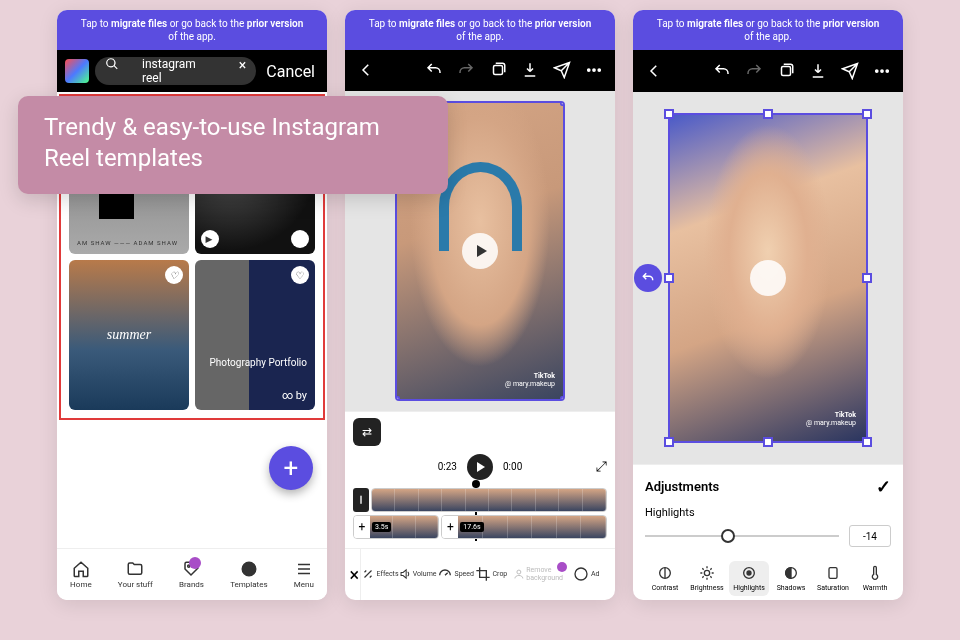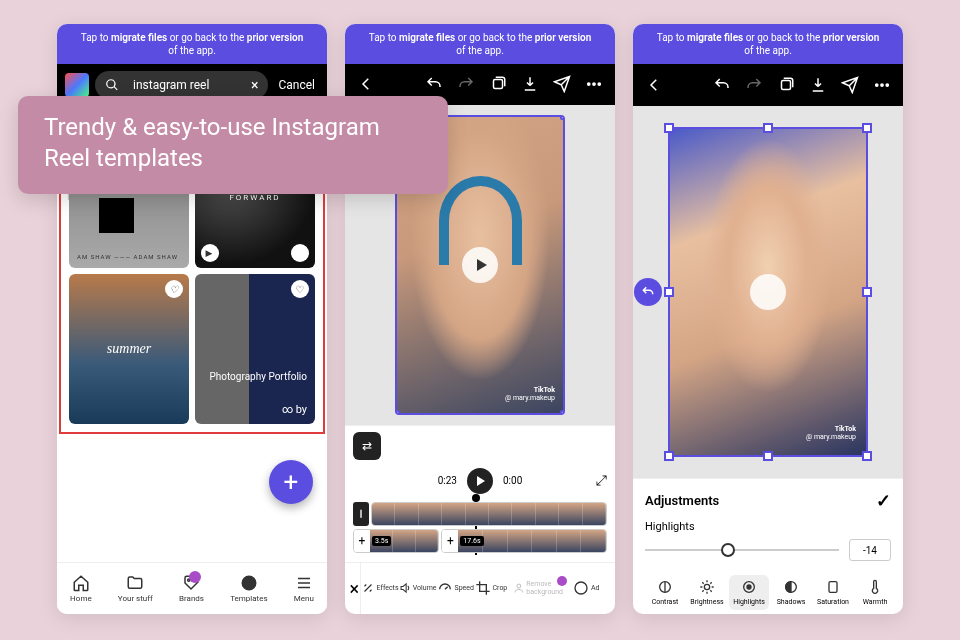--- a/index.html
+++ b/index.html
@@ -4,7 +4,7 @@
 <style>
 * { box-sizing: border-box; margin: 0; padding: 0; }
 body { background: #e9d2d9; font-family: -apple-system, BlinkMacSystemFont, "Segoe UI", Roboto, sans-serif; width: 960px; height: 640px; overflow: hidden; position: relative; }
-.phones { display: flex; gap: 18px; padding: 24px 40px; justify-content: center; }
+.phones { display: flex; gap: 18px; padding: 10px 40px; justify-content: center; }
 .phone { width: 270px; height: 590px; background: #fff; border-radius: 10px; overflow: hidden; display: flex; flex-direction: column; box-shadow: 0 4px 20px rgba(0,0,0,0.1); position: relative; }
 .banner { background: #5b4de0; color: #fff; font-size: 10px; text-align: center; padding: 7px 20px; line-height: 1.3; }
 .banner b { font-weight: 600; }

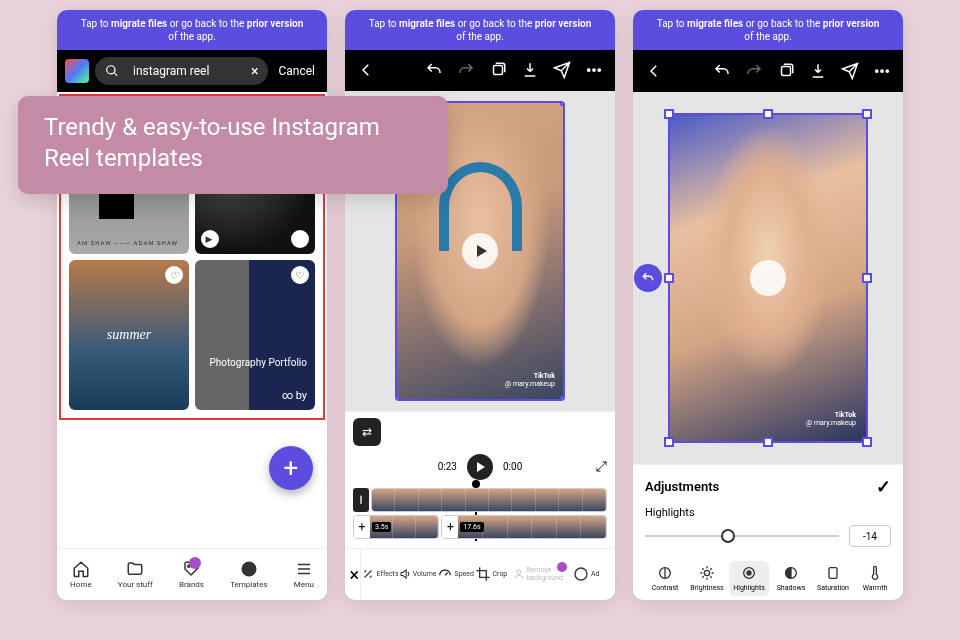--- a/index.html
+++ b/index.html
@@ -10,7 +10,7 @@
 .banner b { font-weight: 600; }
 .topbar { background: #000; height: 42px; display: flex; align-items: center; padding: 0 8px; gap: 6px; }
 .topbar .logo { width: 24px; height: 24px; background: linear-gradient(135deg,#ff4d4d,#4d79ff,#4dff88); border-radius: 4px; }
-.search-pill { flex: 1; background: #333; border-radius: 18px; height: 28px; display: flex; align-items: center; padding: 0 10px; gap: 14px; color: #fff; font-size: 12px; }
+.search-pill { flex: 1; background: #333; border-radius: 18px; height: 28px; display: flex; padding: 0 10px; gap: 23px; color: #fff; font-size: 12px; }
 .search-pill svg { width: 14px; height: 14px; fill: #fff; }
 .search-pill .q { flex: 1; }
 .search-pill .clear { font-size: 14px; cursor: pointer; }

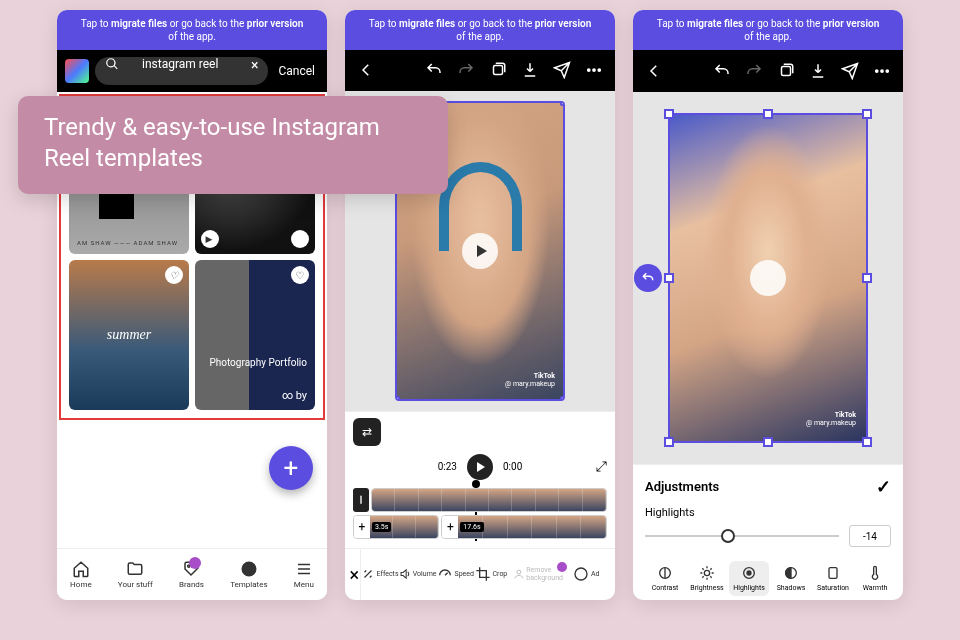--- a/index.html
+++ b/index.html
@@ -14,7 +14,7 @@
 .search-pill svg { width: 14px; height: 14px; fill: #fff; }
 .search-pill .q { flex: 1; }
 .search-pill .clear { font-size: 14px; cursor: pointer; }
-.cancel { color: #fff; font-size: 12px; padding: 0 4px; }
+.cancel { color: #fff; font-size: 16px; padding: 0 4px; }
 .editbar { background: #000; height: 42px; display: flex; align-items: center; padding: 0 6px; gap: 2px; }
 .editbar .spacer { flex: 1; }
 .editbar .ico { width: 30px; height: 30px; display: flex; align-items: center; justify-content: center; color: #fff; }

